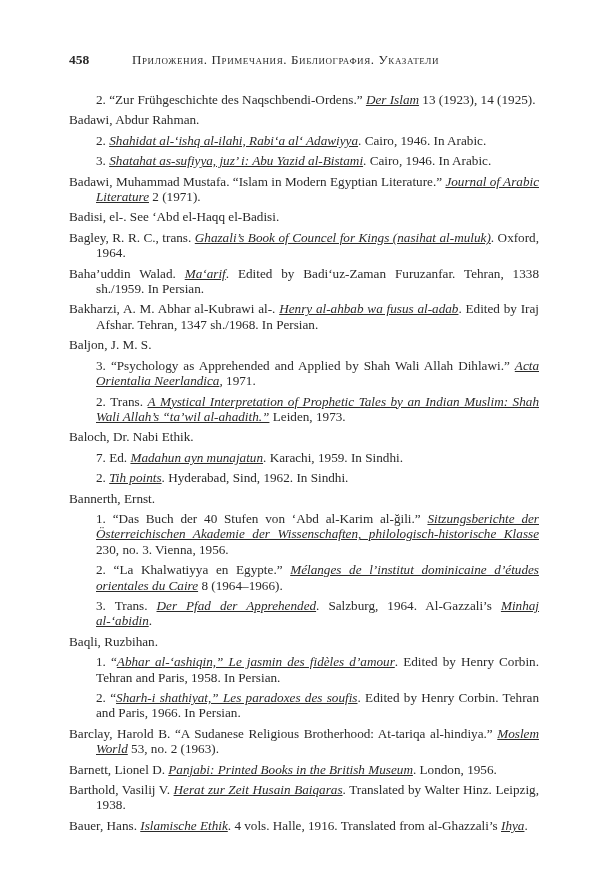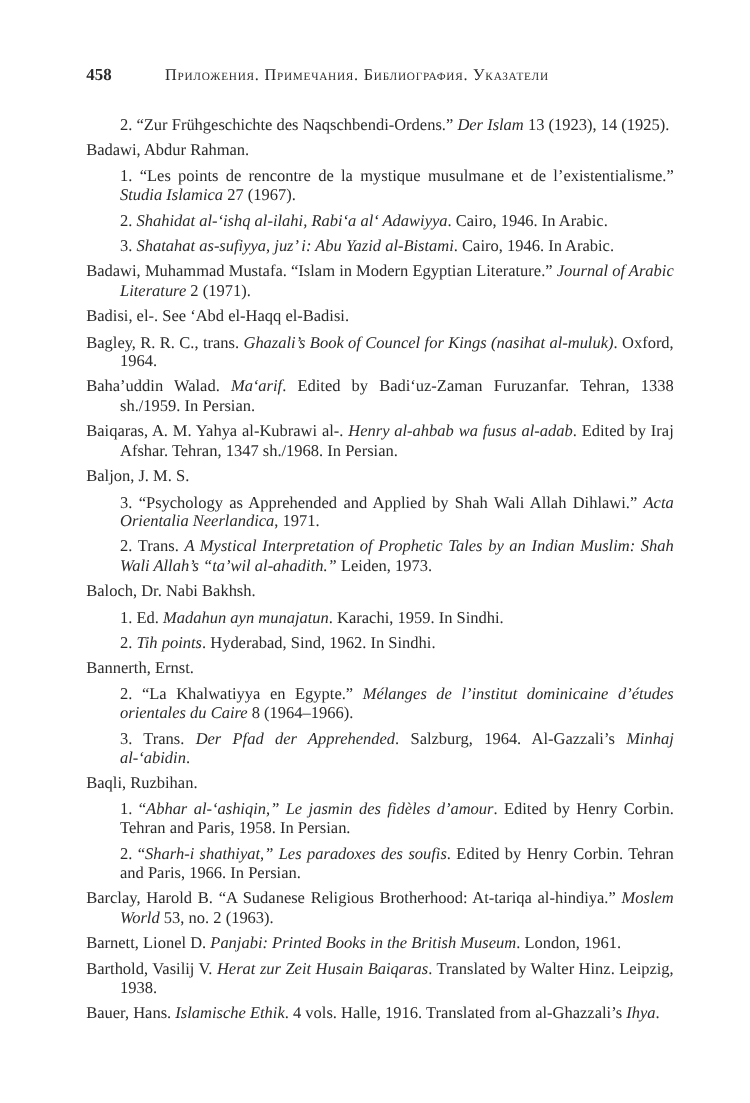--- a/index.html
+++ b/index.html
@@ -24,7 +24,7 @@
   .sub {
     margin: 0 0 5px 27px; padding-left: 0; text-indent: 0;
   }
-  i { font-style: italic; }
+  i { font-style: italic; text-decoration: underline; }
 </style>
 </head>
 <body>

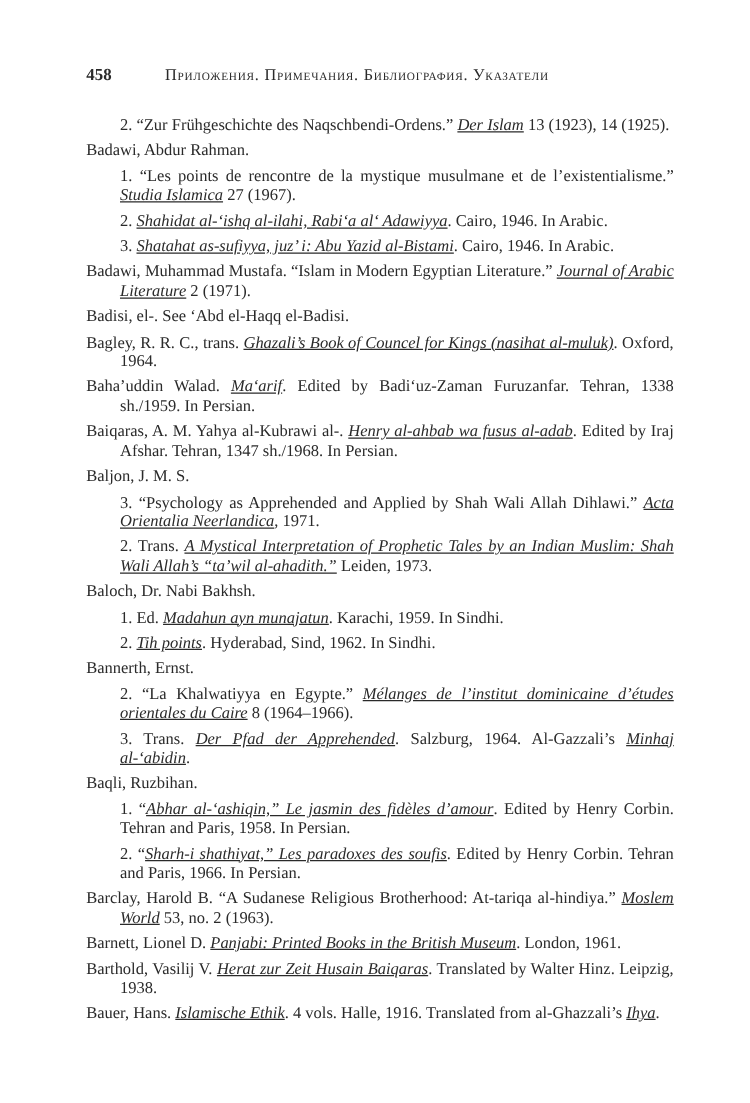--- a/index.html
+++ b/index.html
@@ -36,7 +36,6 @@
 <div class="content" id="bib">
     <p class="sub"><span>2. “Zur Frühgeschichte des Naqschbendi-Ordens.” </span><i>Der Islam</i><span> 13 (1923), 14 (1925).</span></p>
     <p class="entry"><span>Badawi, Abdur Rahman.</span></p>
-    <p class="sub"><span>1. “Les points de rencontre de la mystique musulmane et de l’existentialisme.” </span><i>Studia Islamica</i><span> 27 (1967).</span></p>
     <p class="sub"><span>2. </span><i>Shahidat al-‘ishq al-ilahi, Rabi‘a al‘ Adawiyya</i><span>. Cairo, 1946. In Arabic.</span></p>
     <p class="sub"><span>3. </span><i>Shatahat as-sufiyya, juz’ i: Abu Yazid al-Bistami</i><span>. Cairo, 1946. In Arabic.</span></p>
     <p class="entry"><span>Badawi, Muhammad Mustafa. “Islam in Modern Egyptian Literature.” </span><i>Journal of Arabic Literature</i><span> 2 (1971).</span></p>

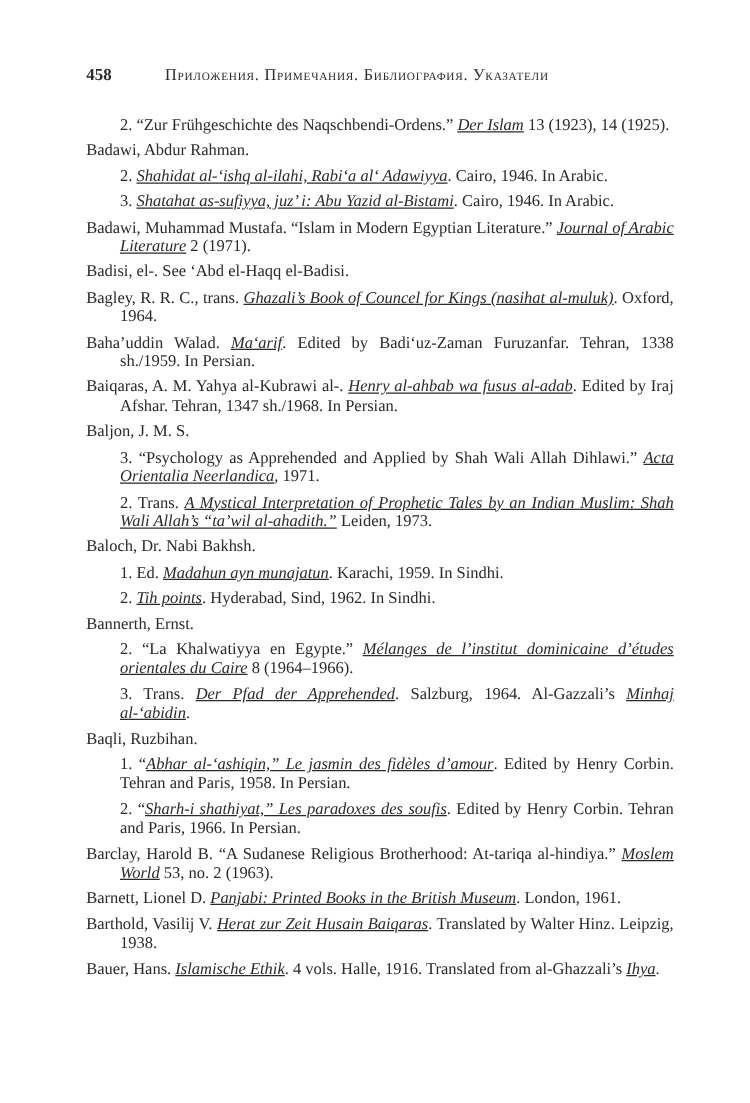--- a/index.html
+++ b/index.html
@@ -42,7 +42,7 @@
     <p class="entry"><span>Badisi, el-. See ‘Abd el-Haqq el-Badisi.</span></p>
     <p class="entry"><span>Bagley, R. R. C., trans. </span><i>Ghazali’s Book of Councel for Kings (nasihat al-muluk)</i><span>. Oxford, 1964.</span></p>
     <p class="entry"><span>Baha’uddin Walad. </span><i>Ma‘arif</i><span>. Edited by Badi‘uz-Zaman Furuzanfar. Tehran, 1338 sh./1959. In Persian.</span></p>
-    <p class="entry"><span>Baiqaras, A. M. Yahya al-Kubrawi al-. </span><i>Henry al-ahbab wa fusus al-adab</i><span>. Edited by Iraj Afshar. Tehran, 1347 sh./1968. In Persian.</span></p>
+    <p class="entry"><span>Bakharzi, A. M. Abhar al-Kubrawi al-. </span><i>Henry al-ahbab wa fusus al-adab</i><span>. Edited by Iraj Afshar. Tehran, 1347 sh./1968. In Persian.</span></p>
     <p class="entry"><span>Baljon, J. M. S.</span></p>
     <p class="sub"><span>3. “Psychology as Apprehended and Applied by Shah Wali Allah Dihlawi.” </span><i>Acta Orientalia Neerlandica</i><span>, 1971.</span></p>
     <p class="sub"><span>2. Trans. </span><i>A Mystical Interpretation of Prophetic Tales by an Indian Muslim: Shah Wali Allah’s “ta’wil al-ahadith.”</i><span> Leiden, 1973.</span></p>

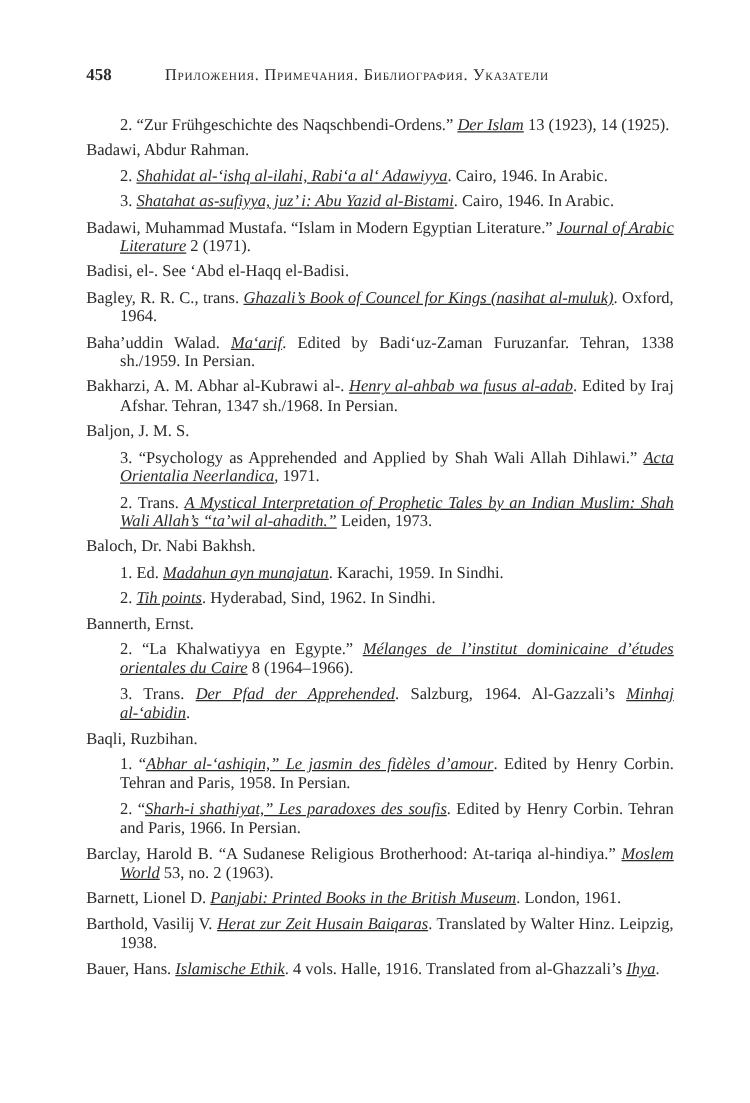--- a/index.html
+++ b/index.html
@@ -46,7 +46,7 @@
     <p class="entry"><span>Baljon, J. M. S.</span></p>
     <p class="sub"><span>3. “Psychology as Apprehended and Applied by Shah Wali Allah Dihlawi.” </span><i>Acta Orientalia Neerlandica</i><span>, 1971.</span></p>
     <p class="sub"><span>2. Trans. </span><i>A Mystical Interpretation of Prophetic Tales by an Indian Muslim: Shah Wali Allah’s “ta’wil al-ahadith.”</i><span> Leiden, 1973.</span></p>
-    <p class="entry"><span>Baloch, Dr. Nabi Bakhsh.</span></p>
+    <p class="entry"><span>Baloch, Dr. Nabi Ethik.</span></p>
     <p class="sub"><span>1. Ed. </span><i>Madahun ayn munajatun</i><span>. Karachi, 1959. In Sindhi.</span></p>
     <p class="sub"><span>2. </span><i>Tih points</i><span>. Hyderabad, Sind, 1962. In Sindhi.</span></p>
     <p class="entry"><span>Bannerth, Ernst.</span></p>

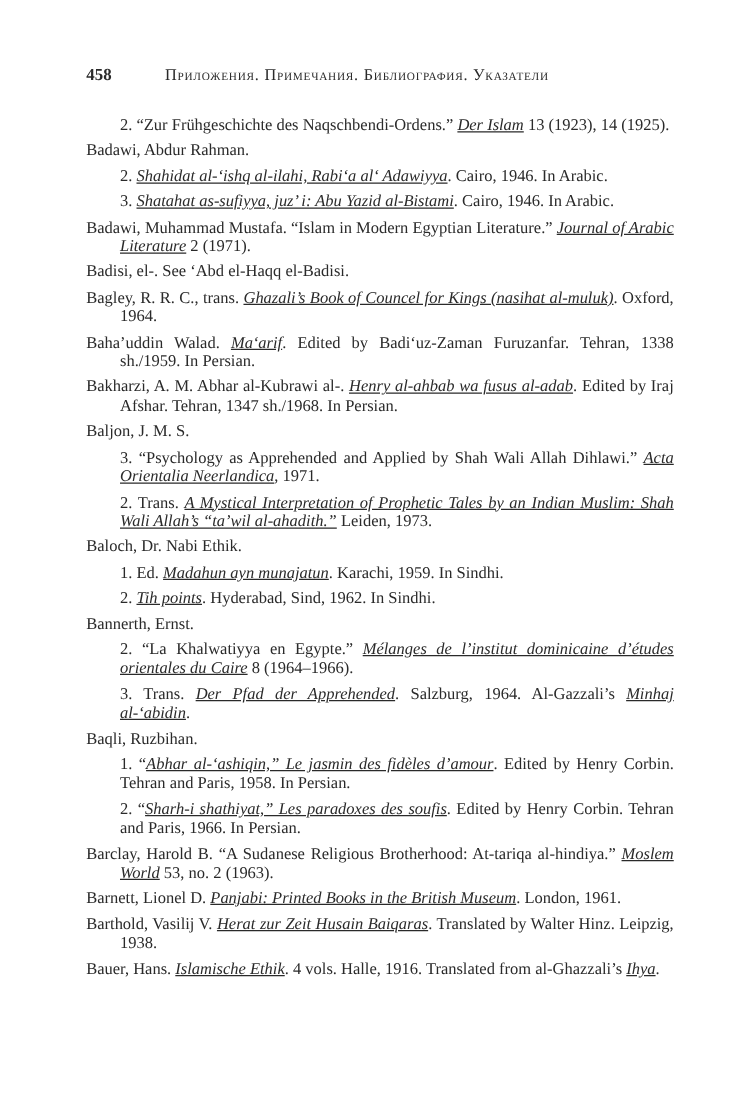--- a/index.html
+++ b/index.html
@@ -47,7 +47,7 @@
     <p class="sub"><span>3. “Psychology as Apprehended and Applied by Shah Wali Allah Dihlawi.” </span><i>Acta Orientalia Neerlandica</i><span>, 1971.</span></p>
     <p class="sub"><span>2. Trans. </span><i>A Mystical Interpretation of Prophetic Tales by an Indian Muslim: Shah Wali Allah’s “ta’wil al-ahadith.”</i><span> Leiden, 1973.</span></p>
     <p class="entry"><span>Baloch, Dr. Nabi Ethik.</span></p>
-    <p class="sub"><span>1. Ed. </span><i>Madahun ayn munajatun</i><span>. Karachi, 1959. In Sindhi.</span></p>
+    <p class="sub"><span>7. Ed. </span><i>Madahun ayn munajatun</i><span>. Karachi, 1959. In Sindhi.</span></p>
     <p class="sub"><span>2. </span><i>Tih points</i><span>. Hyderabad, Sind, 1962. In Sindhi.</span></p>
     <p class="entry"><span>Bannerth, Ernst.</span></p>
     <p class="sub"><span>2. “La Khalwatiyya en Egypte.” </span><i>Mélanges de l’institut dominicaine d’études orientales du Caire</i><span> 8 (1964–1966).</span></p>

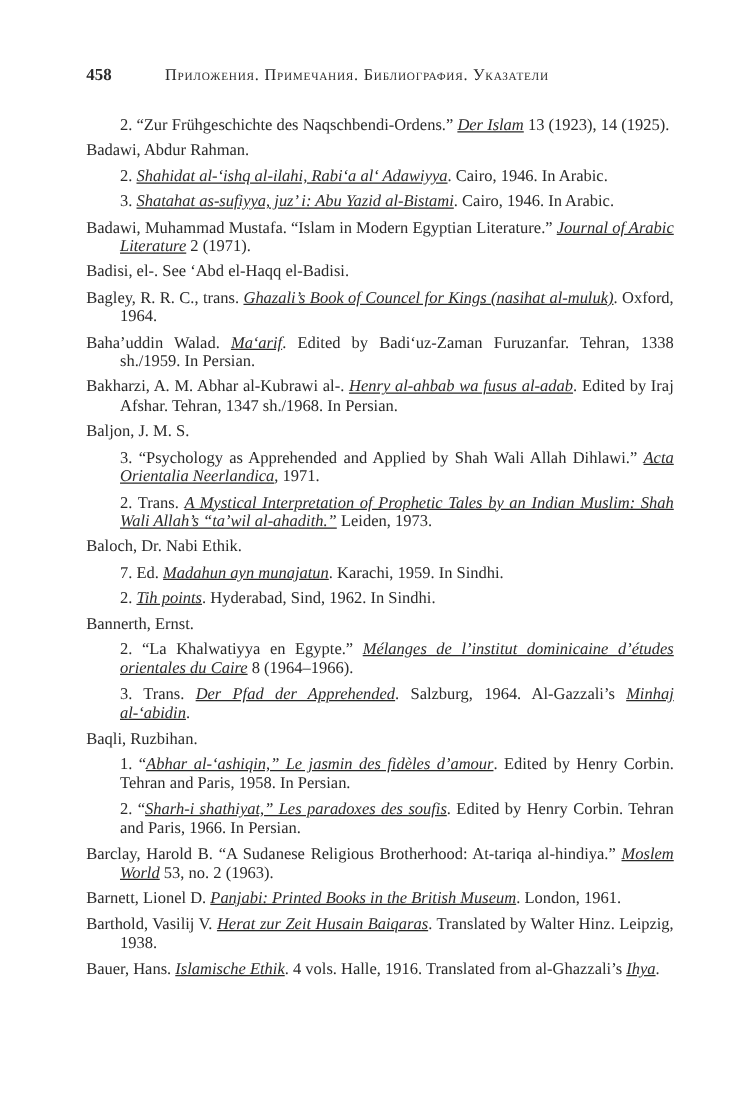--- a/index.html
+++ b/index.html
@@ -50,6 +50,7 @@
     <p class="sub"><span>7. Ed. </span><i>Madahun ayn munajatun</i><span>. Karachi, 1959. In Sindhi.</span></p>
     <p class="sub"><span>2. </span><i>Tih points</i><span>. Hyderabad, Sind, 1962. In Sindhi.</span></p>
     <p class="entry"><span>Bannerth, Ernst.</span></p>
+    <p class="sub"><span>1. “Das Buch der 40 Stufen von ‘Abd al-Karim al-ğili.” </span><i>Sitzungsberichte der Österreichischen Akademie der Wissenschaften, philologisch-historische Klasse</i><span> 230, no. 3. Vienna, 1956.</span></p>
     <p class="sub"><span>2. “La Khalwatiyya en Egypte.” </span><i>Mélanges de l’institut dominicaine d’études orientales du Caire</i><span> 8 (1964–1966).</span></p>
     <p class="sub"><span>3. Trans. </span><i>Der Pfad der Apprehended</i><span>. Salzburg, 1964. Al-Gazzali’s </span><i>Minhaj al-‘abidin</i><span>.</span></p>
     <p class="entry"><span>Baqli, Ruzbihan.</span></p>

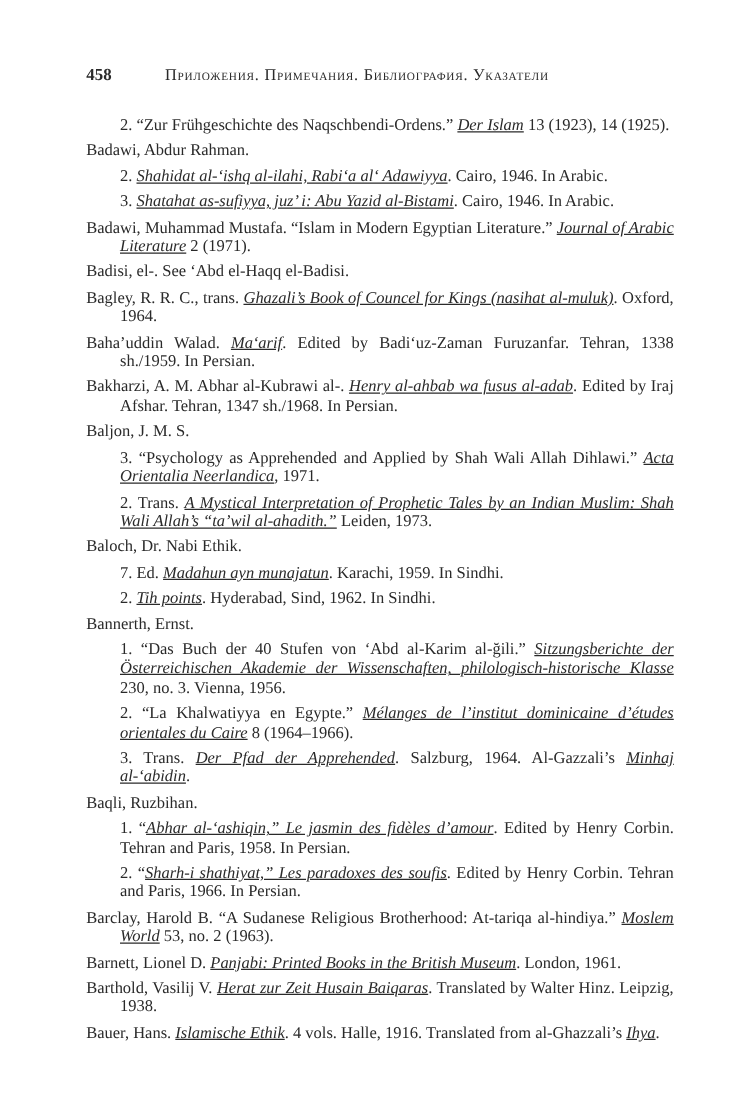--- a/index.html
+++ b/index.html
@@ -57,7 +57,7 @@
     <p class="sub"><span>1. “</span><i>Abhar al-‘ashiqin,” Le jasmin des fidèles d’amour</i><span>. Edited by Henry Corbin. Tehran and Paris, 1958. In Persian.</span></p>
     <p class="sub"><span>2. “</span><i>Sharh-i shathiyat,” Les paradoxes des soufis</i><span>. Edited by Henry Corbin. Tehran and Paris, 1966. In Persian.</span></p>
     <p class="entry"><span>Barclay, Harold B. “A Sudanese Religious Brotherhood: At-tariqa al-hindiya.” </span><i>Moslem World</i><span> 53, no. 2 (1963).</span></p>
-    <p class="entry"><span>Barnett, Lionel D. </span><i>Panjabi: Printed Books in the British Museum</i><span>. London, 1961.</span></p>
+    <p class="entry"><span>Barnett, Lionel D. </span><i>Panjabi: Printed Books in the British Museum</i><span>. London, 1956.</span></p>
     <p class="entry"><span>Barthold, Vasilij V. </span><i>Herat zur Zeit Husain Baiqaras</i><span>. Translated by Walter Hinz. Leipzig, 1938.</span></p>
     <p class="entry"><span>Bauer, Hans. </span><i>Islamische Ethik</i><span>. 4 vols. Halle, 1916. Translated from al-Ghazzali’s </span><i>Ihya</i><span>.</span></p>
   </div>

